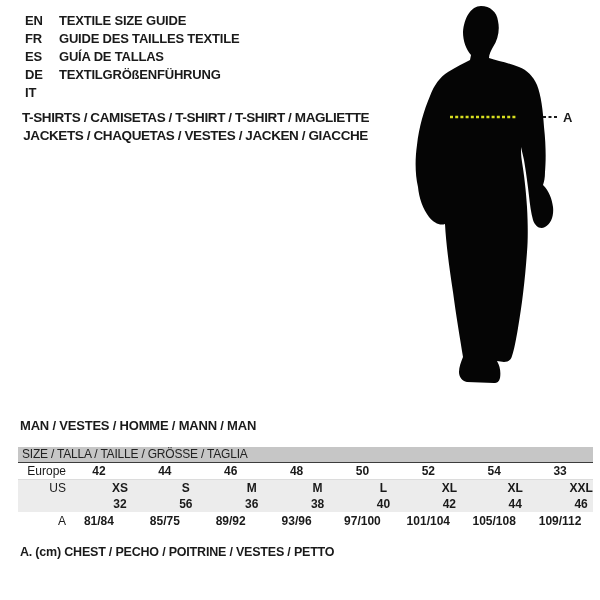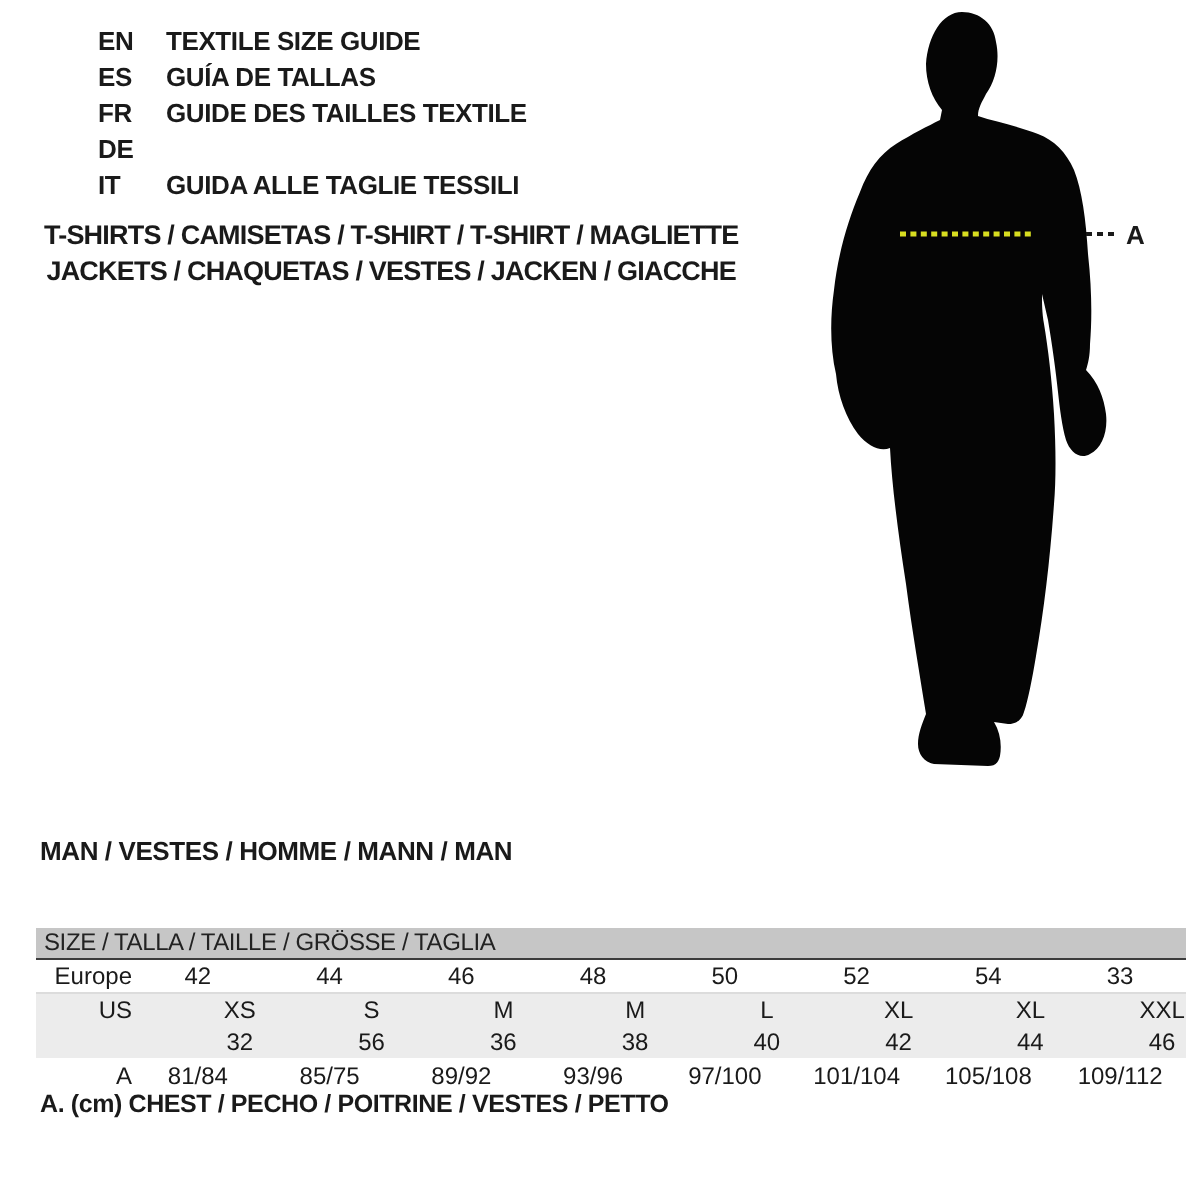--- a/index.html
+++ b/index.html
@@ -13,7 +13,7 @@
   
   .lang-block{left:25px;top:12px;}
   .lang-row{display:flex;line-height:18px;font-size:13px;font-weight:bold;letter-spacing:-0.2px;}
-  .lang-code{width:34px;margin-left:24px;}
+  .lang-code{width:34px;}
   .lang-label{white-space:nowrap;}
 
   

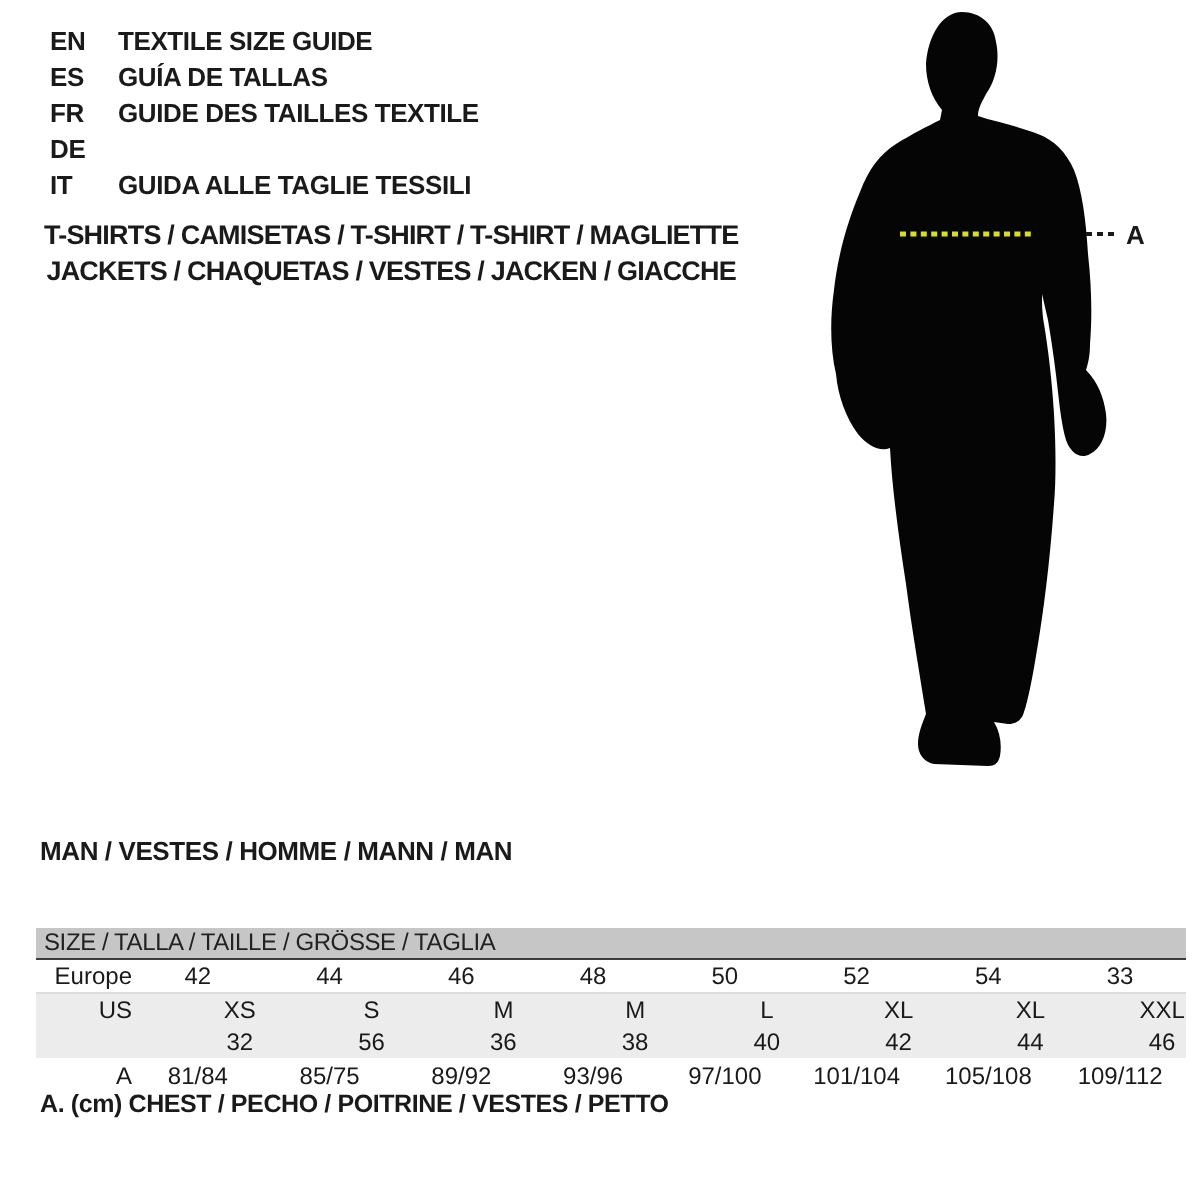--- a/index.html
+++ b/index.html
@@ -51,12 +51,12 @@
     <span class="lang-label">TEXTILE SIZE GUIDE</span>
   </div>
   <div class="lang-row">
+    <span class="lang-code">FR</span>
+    <span class="lang-label">GUIDE DES TAILLES TEXTILE</span>
+  </div>
+  <div class="lang-row">
     <span class="lang-code">ES</span>
     <span class="lang-label">GUÍA DE TALLAS</span>
-  </div>
-  <div class="lang-row">
-    <span class="lang-code">FR</span>
-    <span class="lang-label">GUIDE DES TAILLES TEXTILE</span>
   </div>
   <div class="lang-row">
     <span class="lang-code">DE</span>

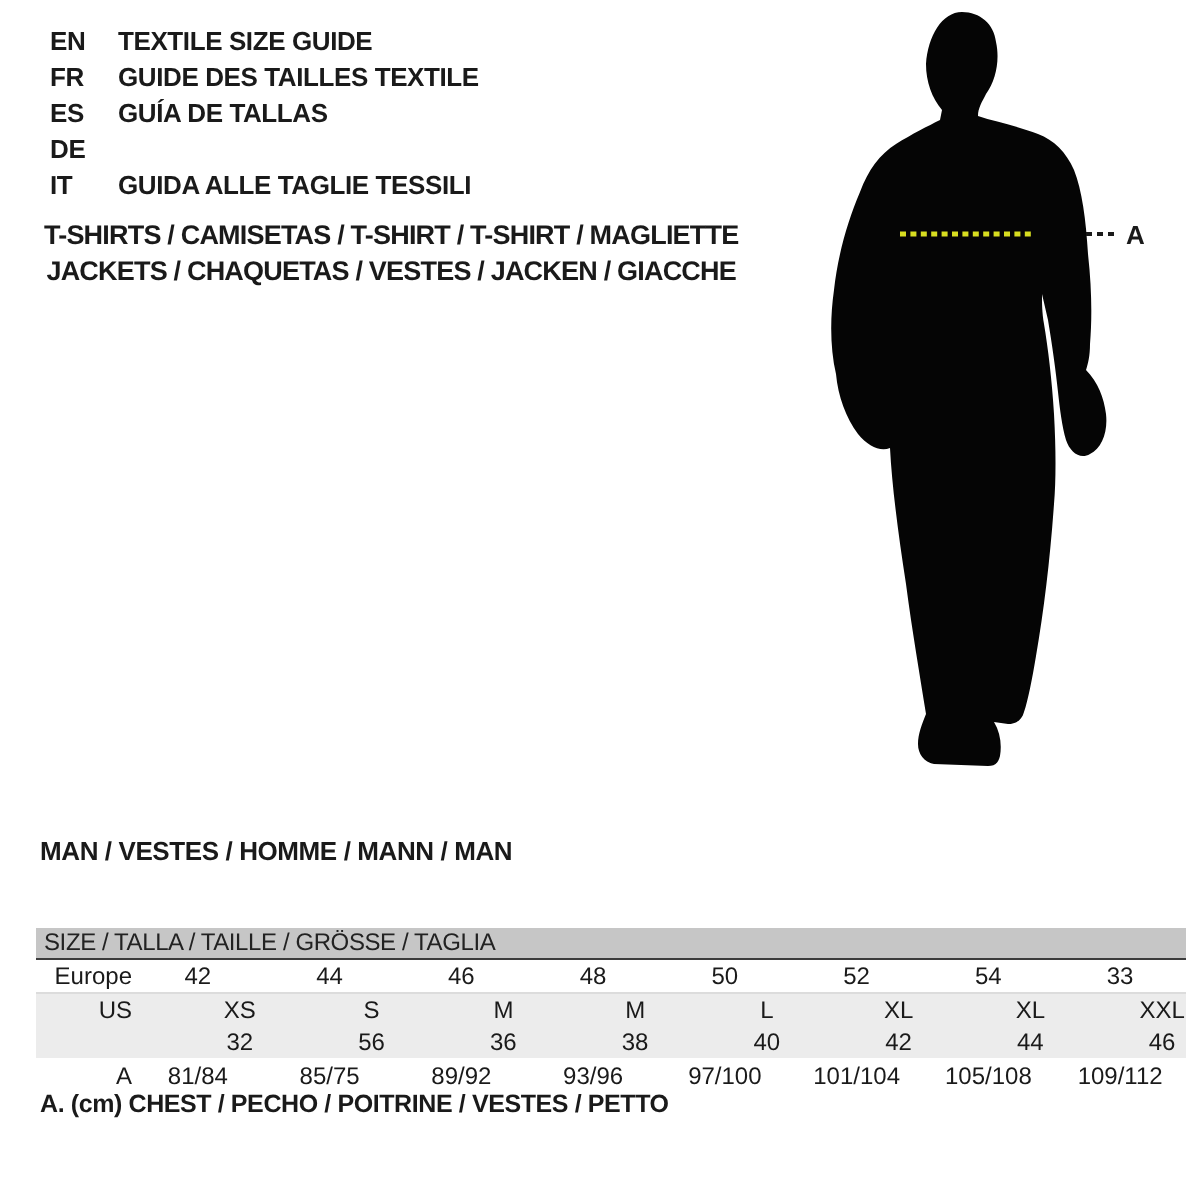--- a/index.html
+++ b/index.html
@@ -60,6 +60,7 @@
   </div>
   <div class="lang-row">
     <span class="lang-code">DE</span>
+    <span class="lang-label">TEXTILGRÖßENFÜHRUNG</span>
   </div>
   <div class="lang-row">
     <span class="lang-code">IT</span>

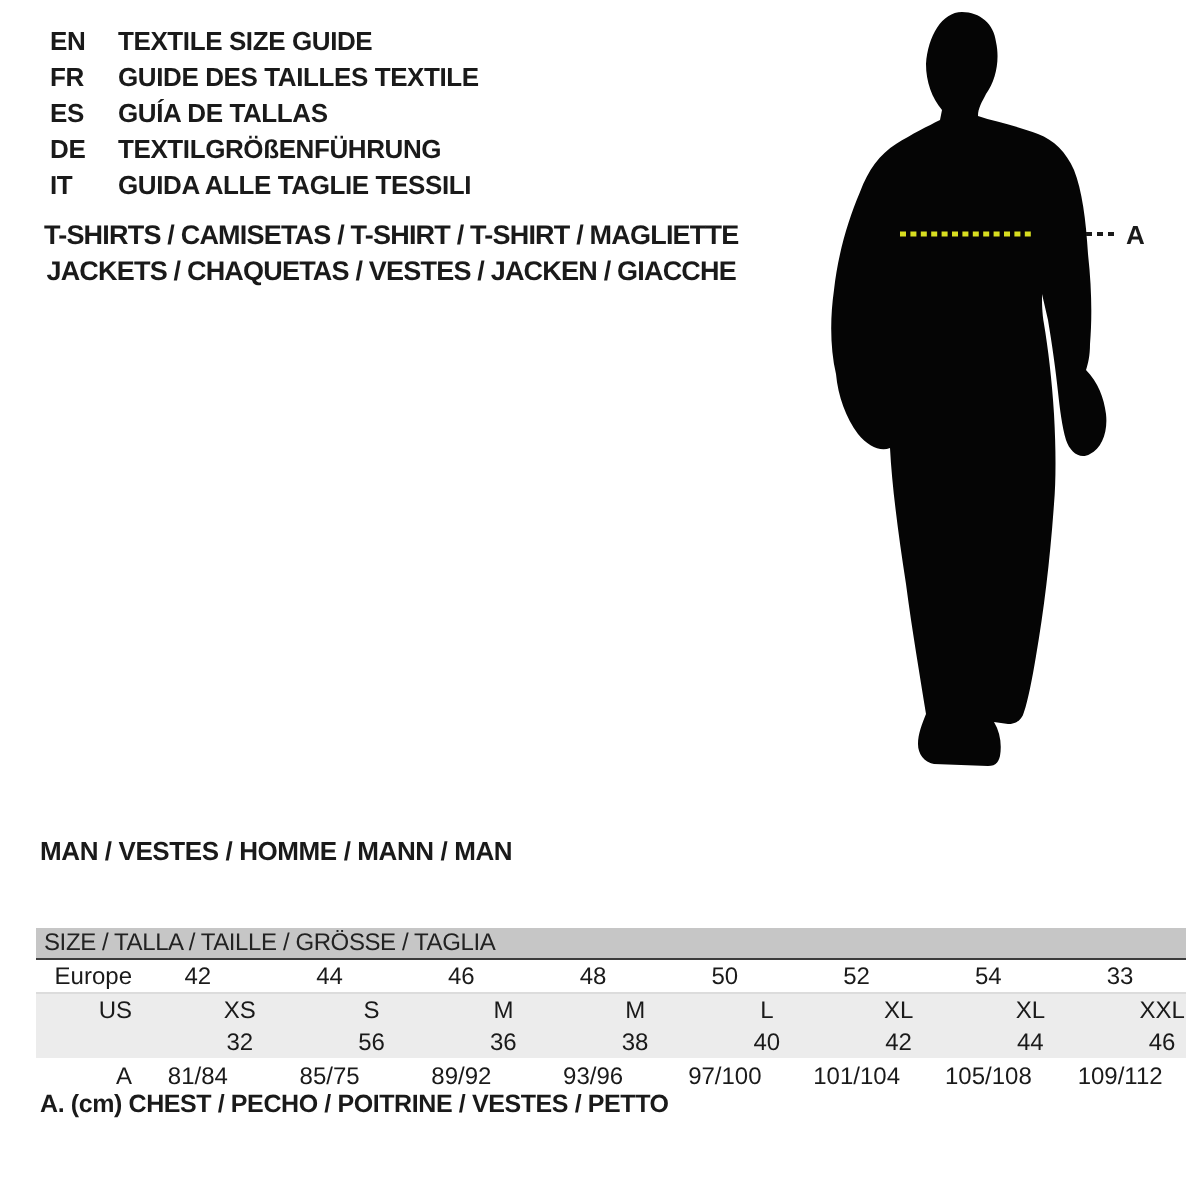--- a/index.html
+++ b/index.html
@@ -64,7 +64,6 @@
   </div>
   <div class="lang-row">
     <span class="lang-code">IT</span>
-    <span class="lang-label">GUIDA ALLE TAGLIE TESSILI</span>
   </div>
 </div>
 

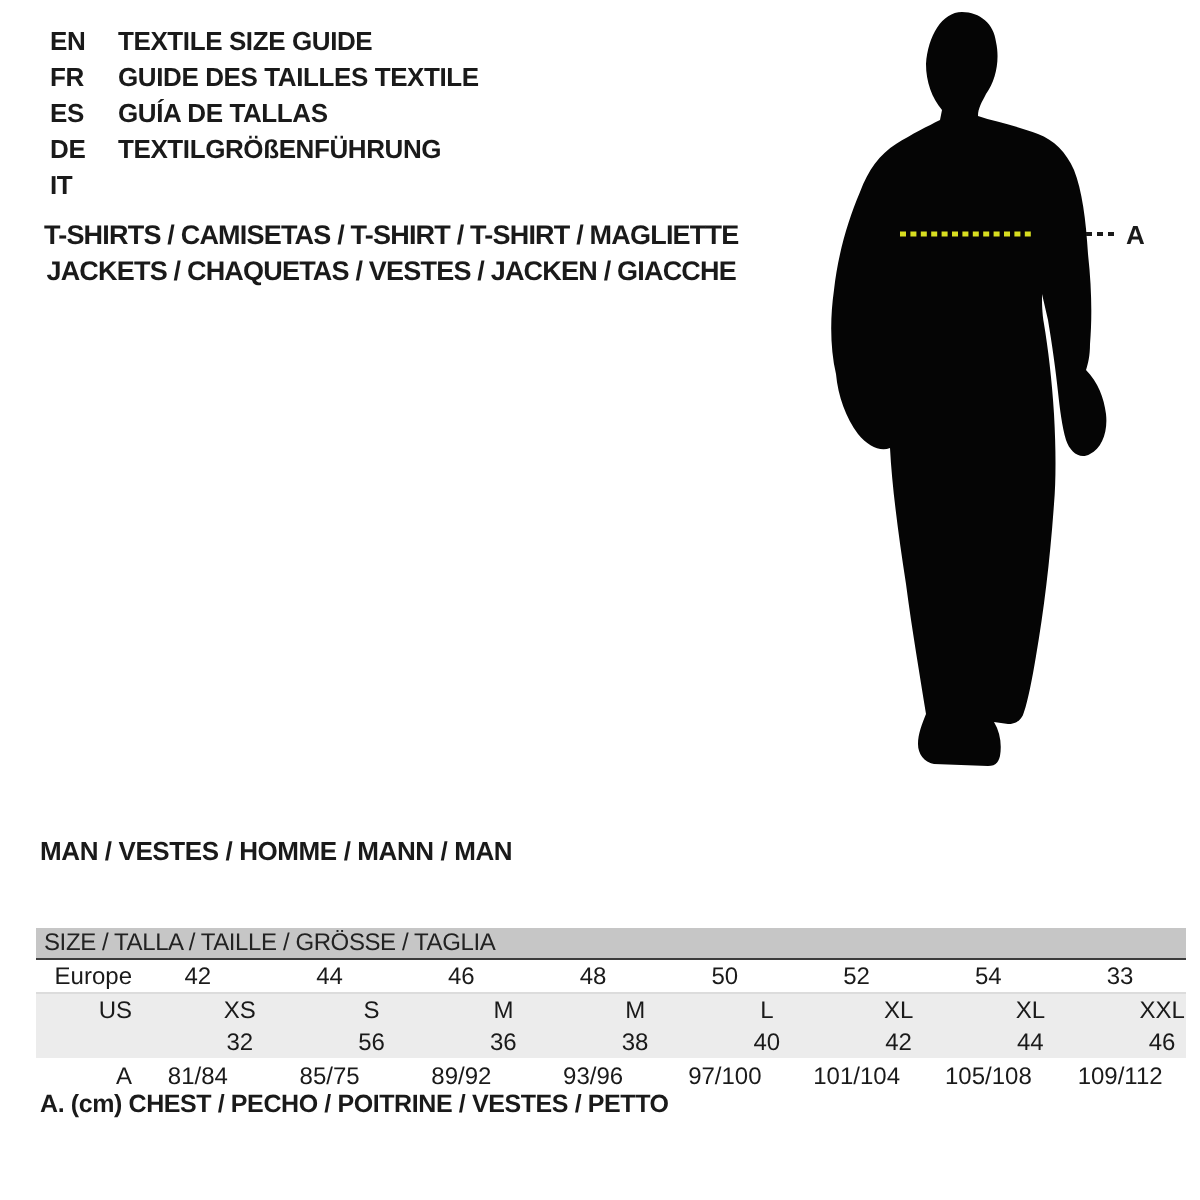--- a/index.html
+++ b/index.html
@@ -27,7 +27,7 @@
   .man-heading{left:20px;top:418px;font-size:13px;font-weight:bold;letter-spacing:-0.2px;}
 
   
-  .size-table{left:18px;top:447px;width:575px;font-size:12px;margin-top:17px;}
+  .size-table{left:18px;top:447px;width:575px;font-size:12px;}
   .t-header{
     height:15px;line-height:15px;background:#c6c6c6;color:#222;
     padding-left:4px;border-bottom:1px solid #3c3c3c;letter-spacing:-0.2px;

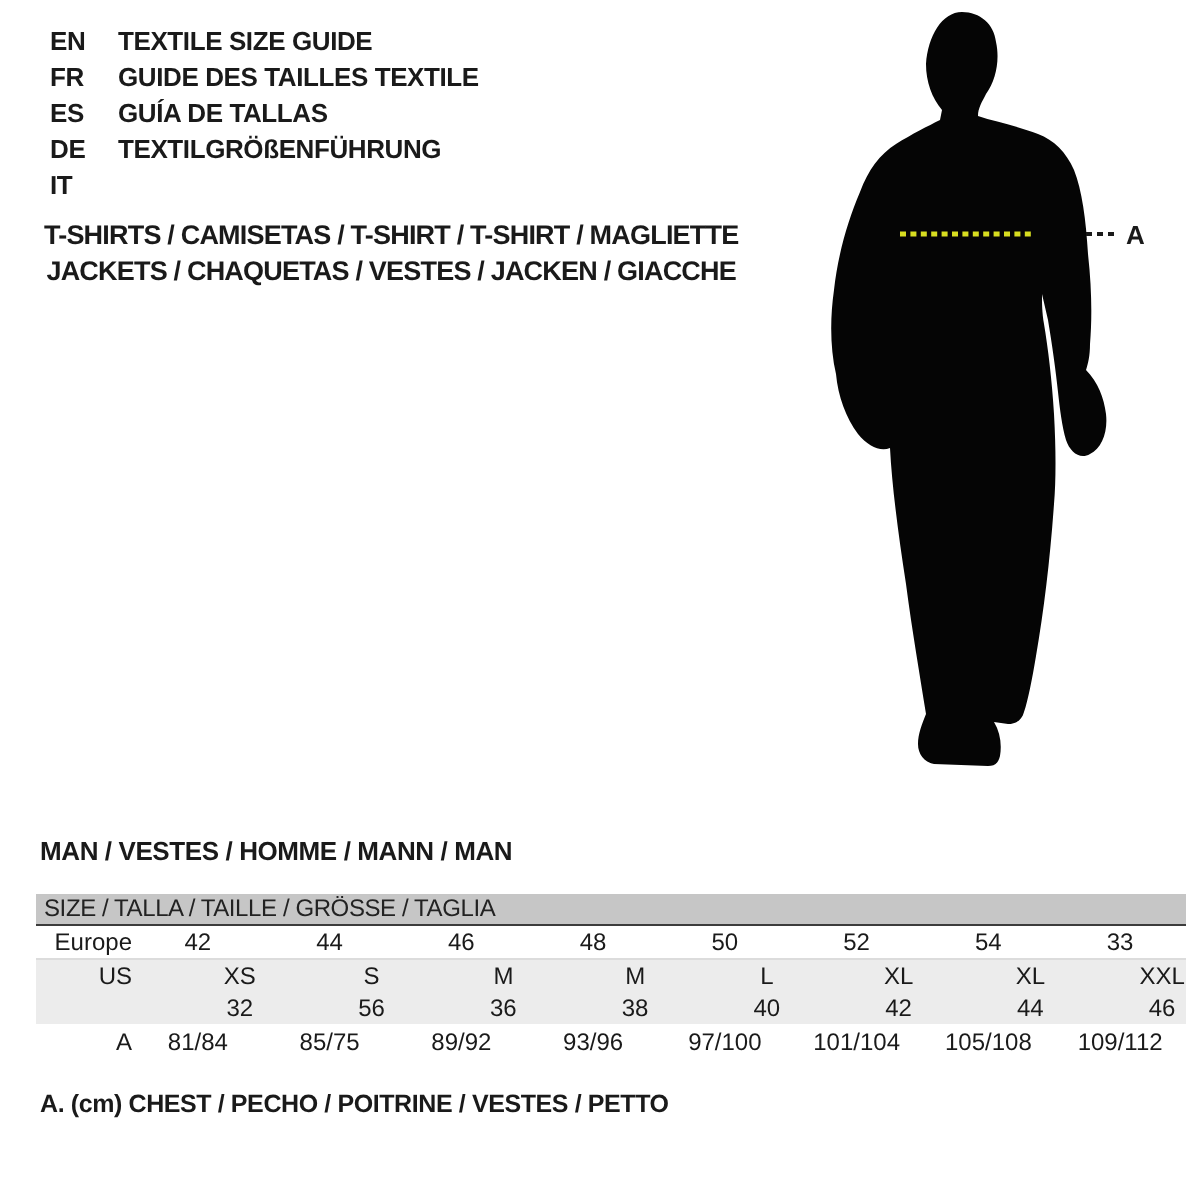--- a/index.html
+++ b/index.html
@@ -37,7 +37,7 @@
   .t-row.band{background:#ececec;gap:42px;}
   .t-row.underlined{border-bottom:1px solid #dcdcdc;}
   .t-label{padding-left:4px;text-align:right;white-space:nowrap;}
-  .t-cell{text-align:center;white-space:nowrap;}
+  .t-cell{text-align:center;white-space:nowrap;font-weight:bold;}
 
   
   .caption{left:20px;top:545px;font-size:12.5px;font-weight:bold;letter-spacing:-0.2px;white-space:nowrap;}

